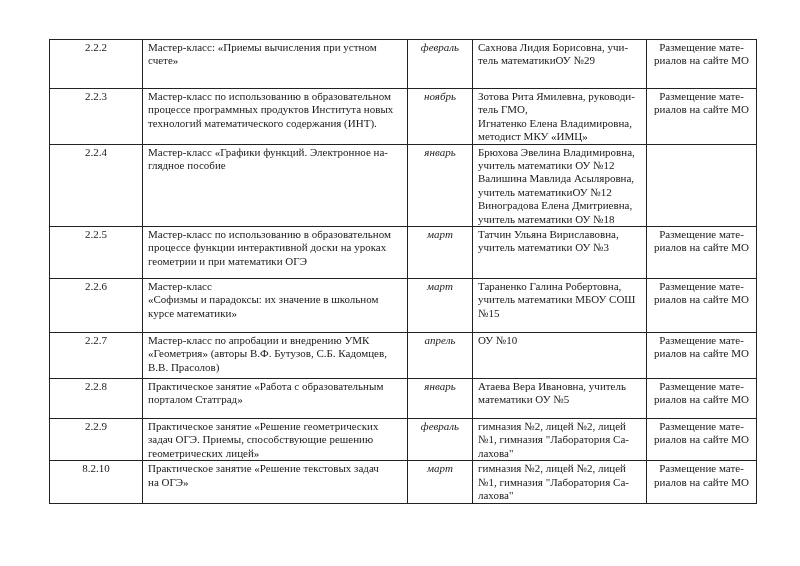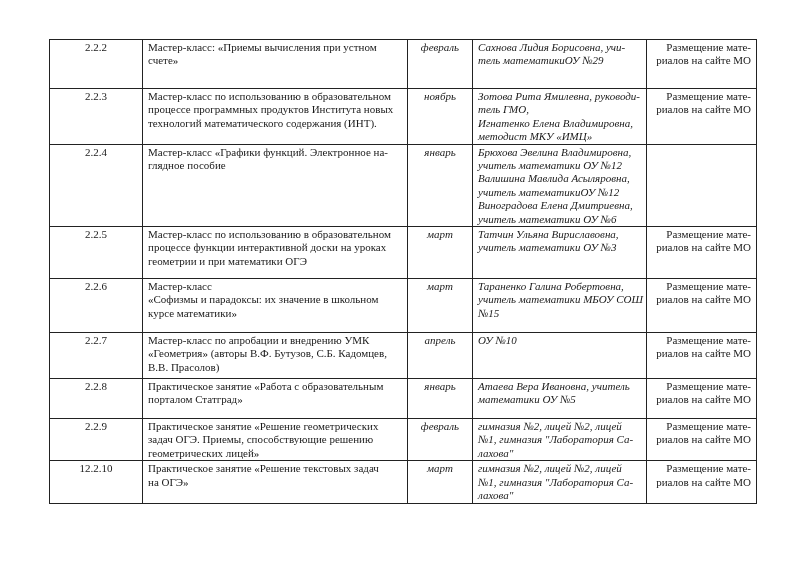--- a/index.html
+++ b/index.html
@@ -40,7 +40,7 @@
     td.c-num { text-align: center; }
     td.c-title { text-align: justify; margin-top: 16px; }
     td.c-month { text-align: center; font-style: italic; }
-    td.c-resp { text-align: left; font-style: italic; }
+    td.c-resp { text-align: left; }
     td.c-form { text-align: right; margin-left: 42px; }
     .line { display: block; white-space: nowrap; }
   </style>

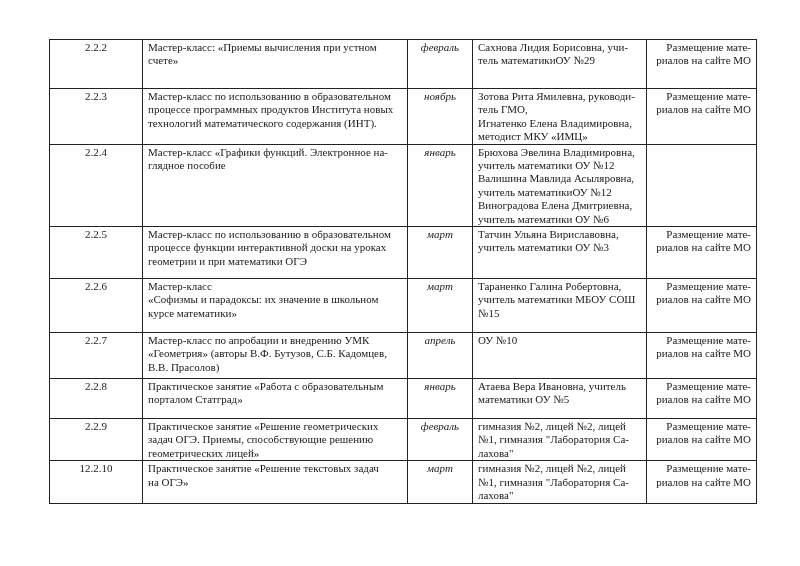--- a/index.html
+++ b/index.html
@@ -41,7 +41,7 @@
     td.c-title { text-align: justify; margin-top: 16px; }
     td.c-month { text-align: center; font-style: italic; }
     td.c-resp { text-align: left; }
-    td.c-form { text-align: right; margin-left: 42px; }
+    td.c-form { text-align: center; margin-left: 42px; }
     .line { display: block; white-space: nowrap; }
   </style>
 </head>

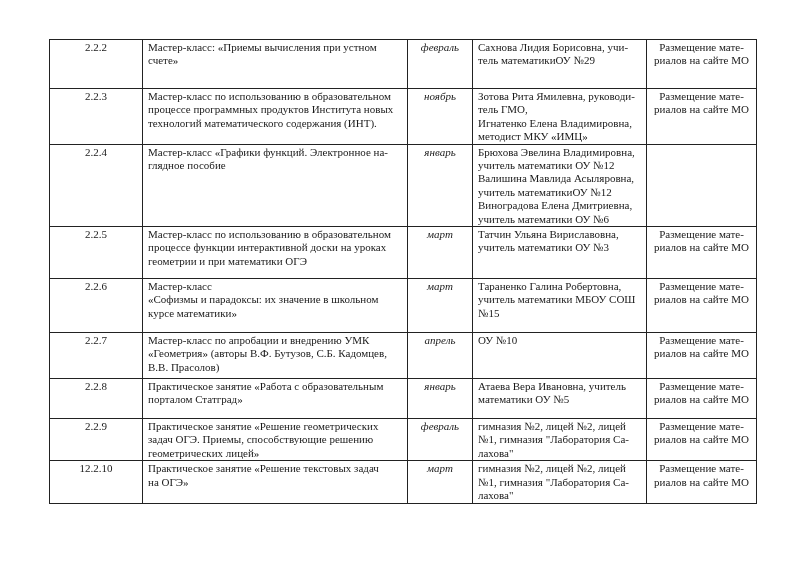--- a/index.html
+++ b/index.html
@@ -105,7 +105,7 @@
           <span class="line">Валишина Мавлида Асыляровна,</span>
           <span class="line">учитель математикиОУ №12</span>
           <span class="line">Виноградова Елена Дмитриевна,</span>
-          <span class="line">учитель математики ОУ №6</span>
+          <span class="line">учитель математики ОУ №18</span>
         </td>
         <td class="c-form"></td>
       </tr>

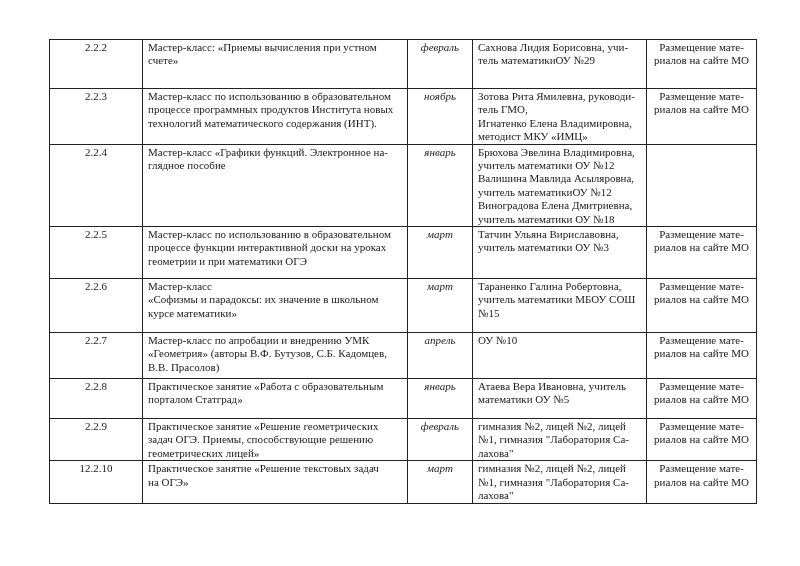--- a/index.html
+++ b/index.html
@@ -195,7 +195,7 @@
         </td>
       </tr>
       <tr style="height:41px">
-        <td class="c-num">12.2.10</td>
+        <td class="c-num">8.2.10</td>
         <td class="c-title">
           <span class="line">Практическое занятие «Решение текстовых задач</span>
           <span class="line">на ОГЭ»</span>

